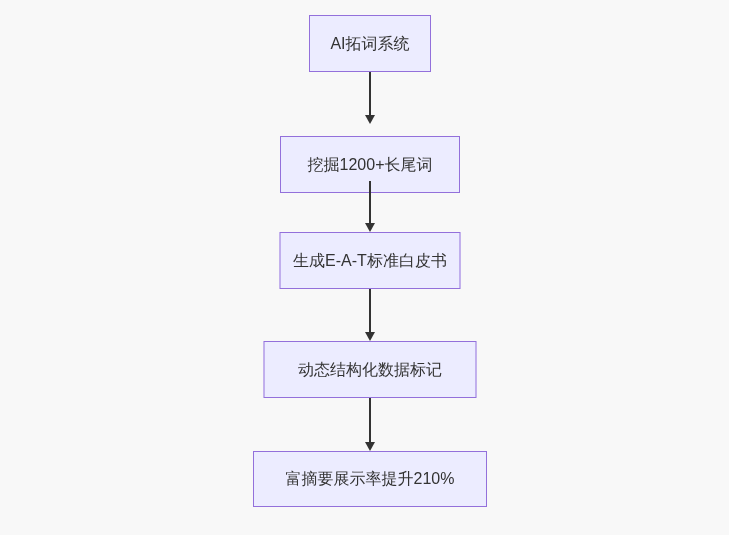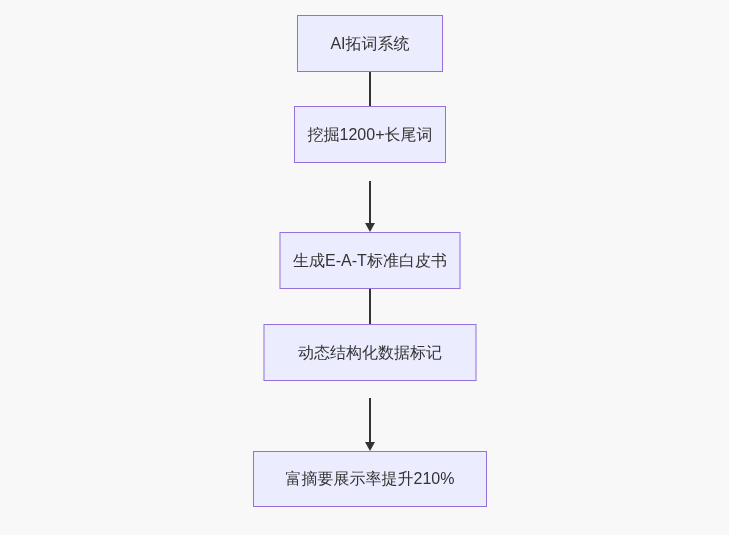--- a/index.html
+++ b/index.html
@@ -34,7 +34,7 @@
     justify-content: center;
     white-space: nowrap;
   }
-  #node-0 { top: 15px;  width: 146px; }
+  #node-0 { top: 15px;  width: 122px; }
   #node-1 { top: 106px; width: 152px; }
   #node-2 { top: 232px; width: 181px; }
   #node-3 { top: 324px; width: 213px; }

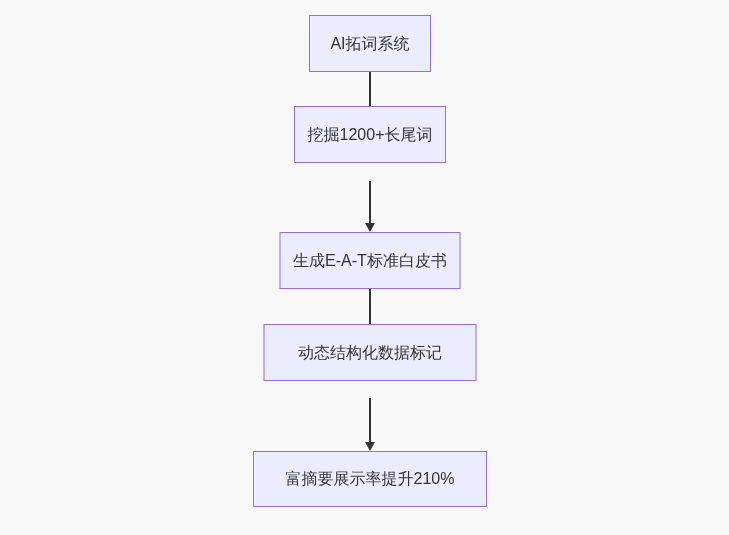--- a/index.html
+++ b/index.html
@@ -35,7 +35,7 @@
     white-space: nowrap;
   }
   #node-0 { top: 15px;  width: 122px; }
-  #node-1 { top: 106px; width: 152px; }
+  #node-1 { top: 136px; width: 180px; }
   #node-2 { top: 232px; width: 181px; }
   #node-3 { top: 324px; width: 213px; }
   #node-4 { top: 451px; width: 234px; height: 56px; }

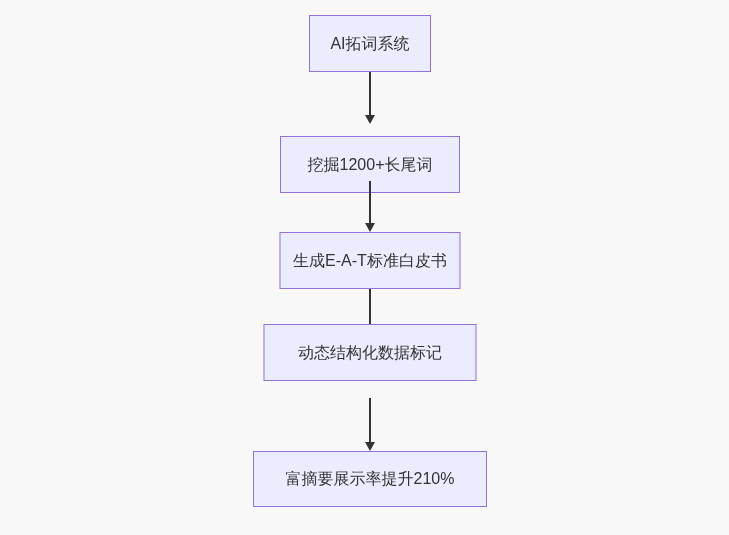--- a/index.html
+++ b/index.html
@@ -37,7 +37,7 @@
   #node-0 { top: 15px;  width: 122px; }
   #node-1 { top: 136px; width: 180px; }
   #node-2 { top: 232px; width: 181px; }
-  #node-3 { top: 324px; width: 213px; }
+  #node-3 { top: 341px; width: 213px; }
   #node-4 { top: 451px; width: 234px; height: 56px; }
 
   .edge {

